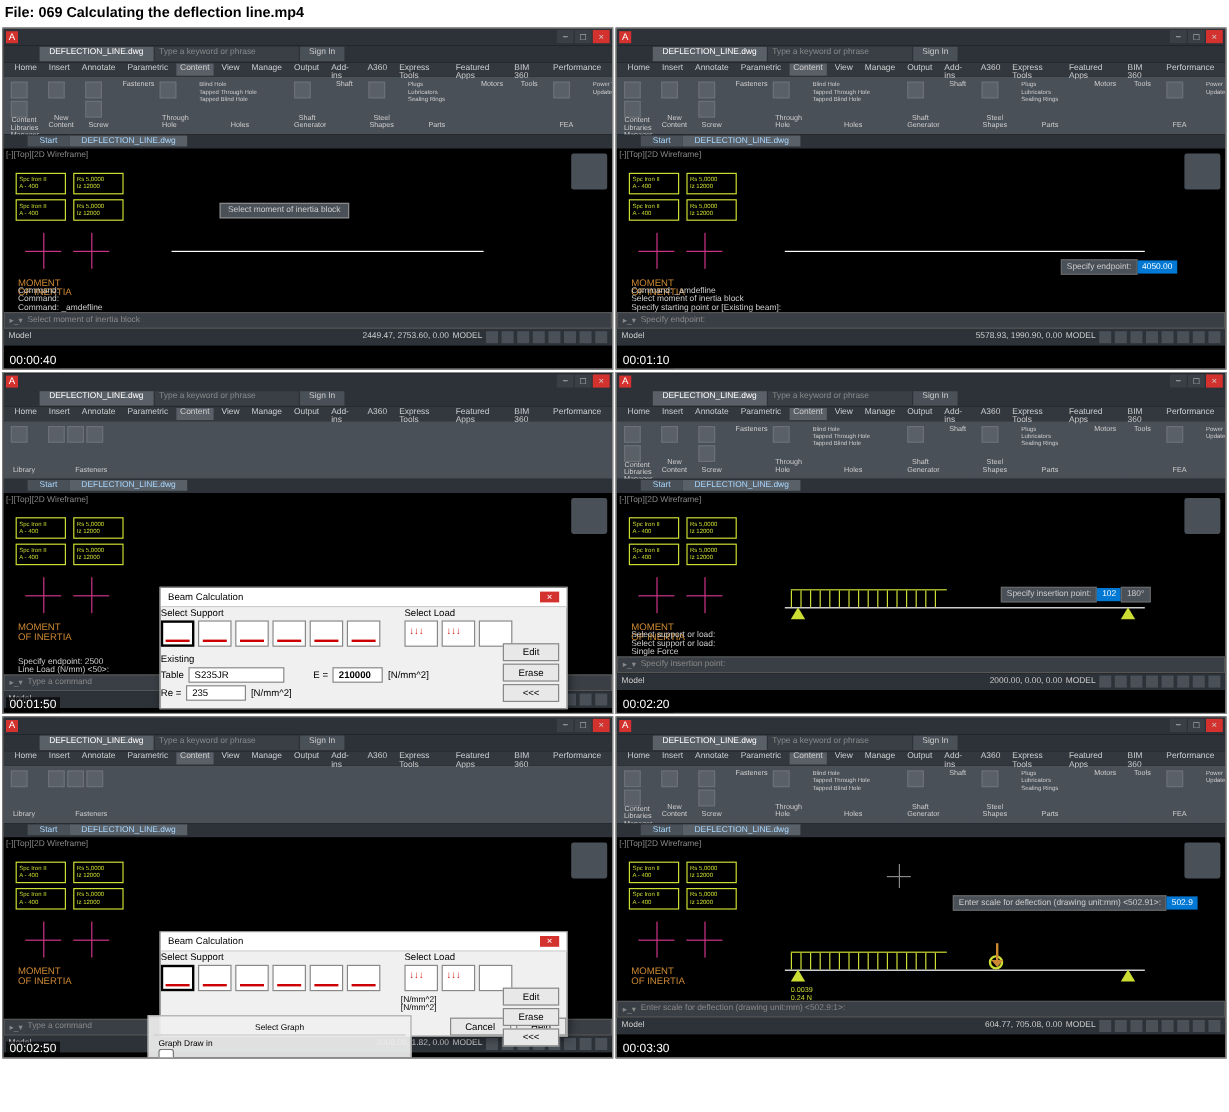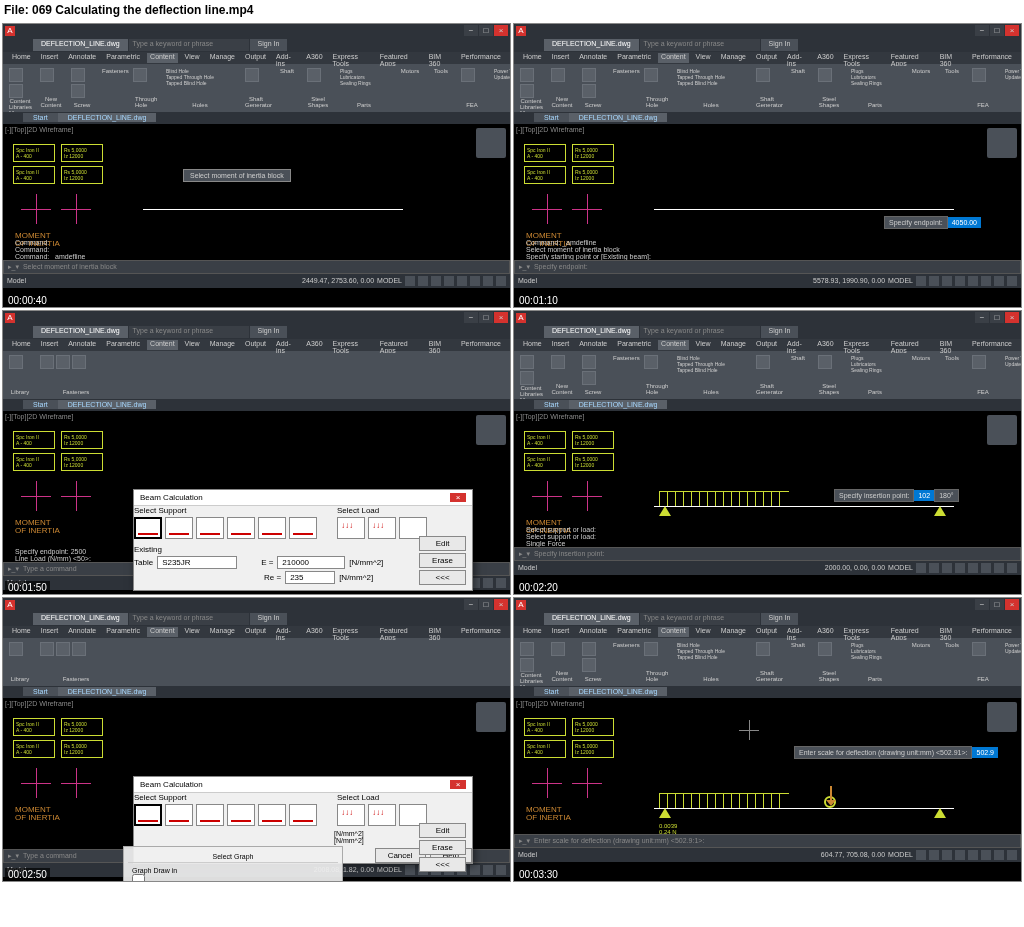--- a/index.html
+++ b/index.html
@@ -543,7 +543,7 @@
           <span>Table</span>
           <input class="dlg-input" style="width: 80px;" value="S235JR">
           <span style="margin-left:20px">E =</span>
-          <input class="dlg-input" style="width: 68px;" value="210000">
+          <input class="dlg-input" style="width: 42px; font-weight: bold;" value="210000">
           <span>[N/mm^2]</span>
         </div>
         <div class="dlg-row" style="margin-left:130px">

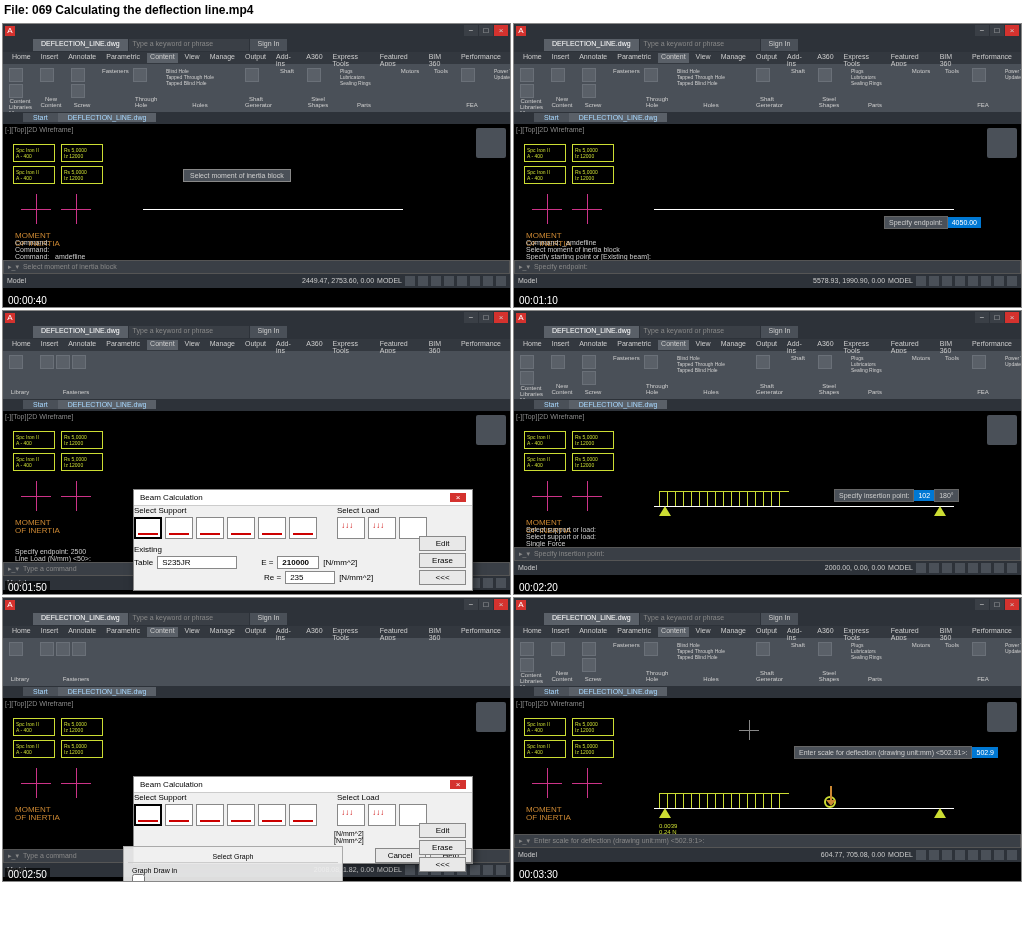--- a/index.html
+++ b/index.html
@@ -546,7 +546,7 @@
           <input class="dlg-input" style="width: 42px; font-weight: bold;" value="210000">
           <span>[N/mm^2]</span>
         </div>
-        <div class="dlg-row" style="margin-left:130px">
+        <div class="dlg-row" style="">
           <span>Re =</span>
           <input class="dlg-input" style="width: 50px;" value="235">
           <span>[N/mm^2]</span>

